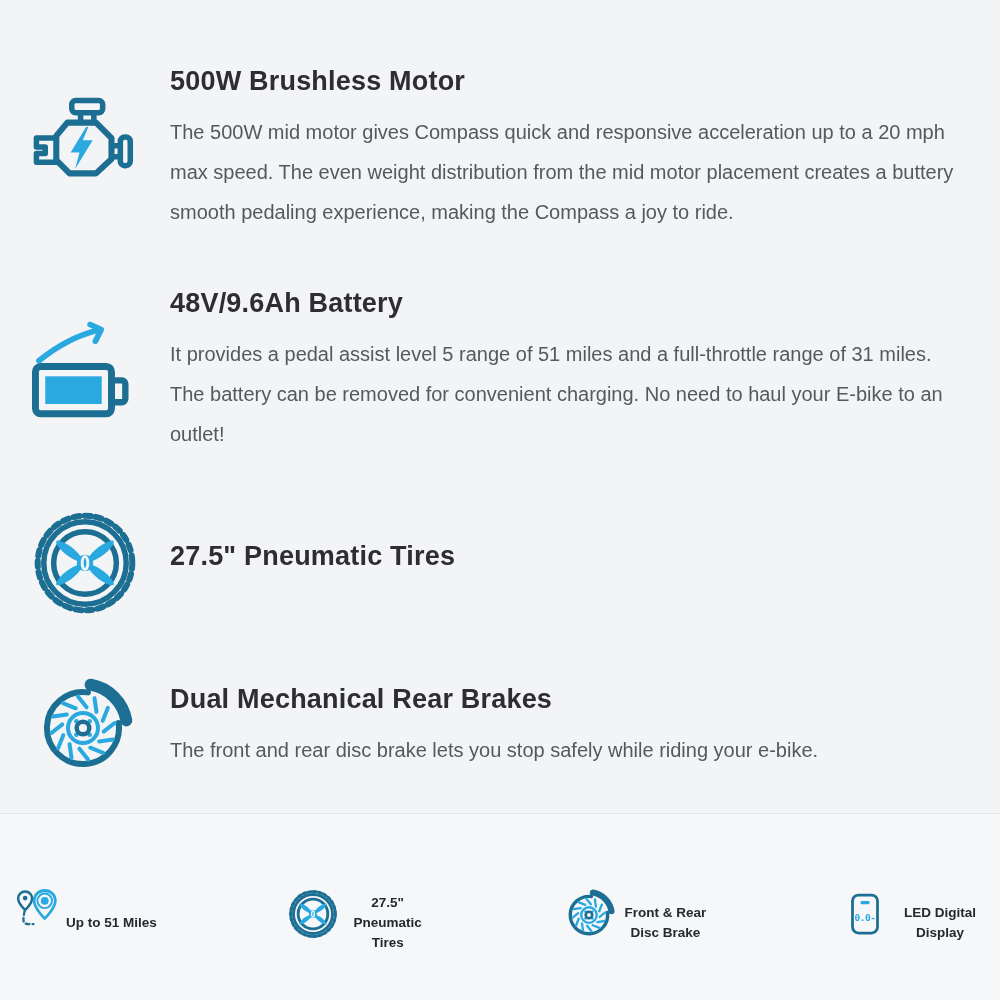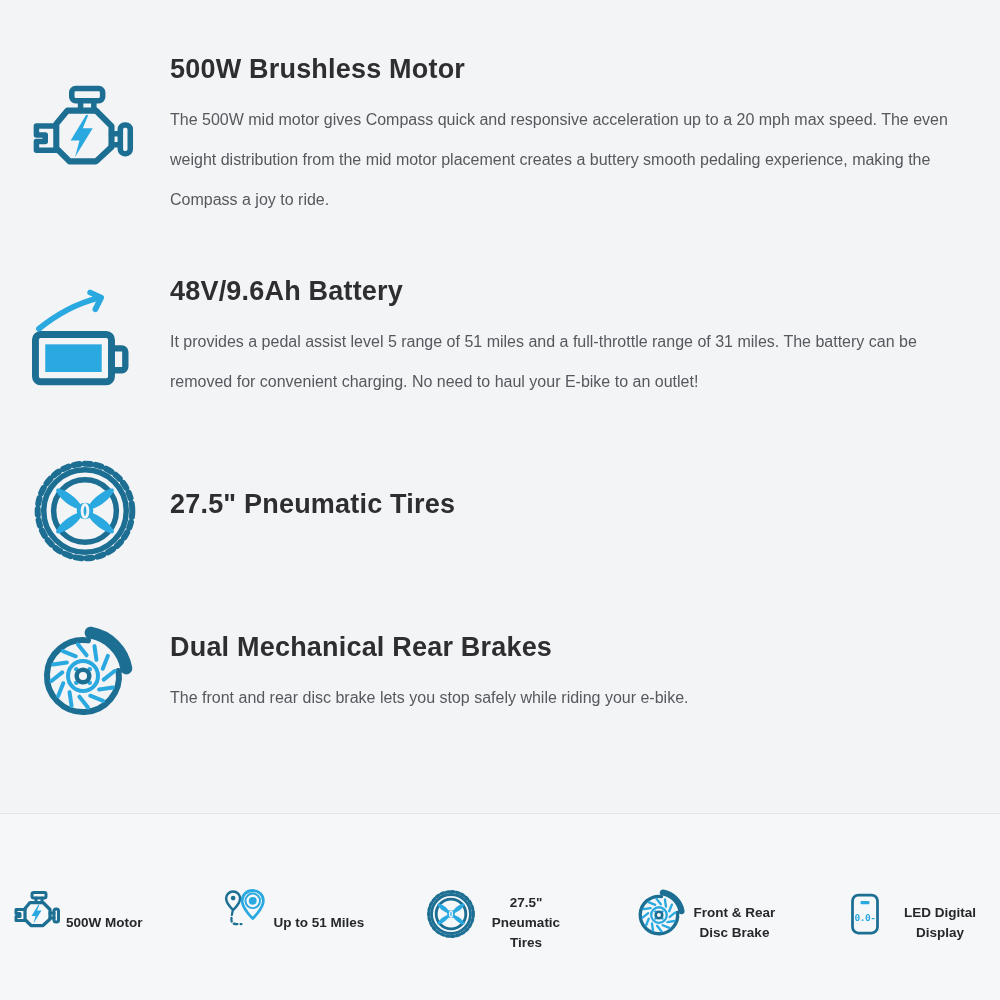--- a/index.html
+++ b/index.html
@@ -6,7 +6,7 @@
   body { font-family:"Liberation Sans", sans-serif; background:var(--background,#f3f4f6); }
   .page { position:relative; width:1000px; height:1000px; background:var(--background,#f3f4f6); overflow:hidden; }
 
-  .features { position:absolute; top:4px; left:0; right:0; height:813px; padding-top:48px; box-sizing:border-box; overflow:hidden; }
+  .features { position:absolute; top:16px; left:0; right:0; height:813px; padding-top:48px; box-sizing:border-box; overflow:hidden; }
   .feature { display:flex; align-items:center; margin-bottom:54px; }
   .feature-icon { flex:0 0 170px; display:flex; justify-content:center; align-items:center; }
   .feature-text { flex:1; padding-right:42px; }

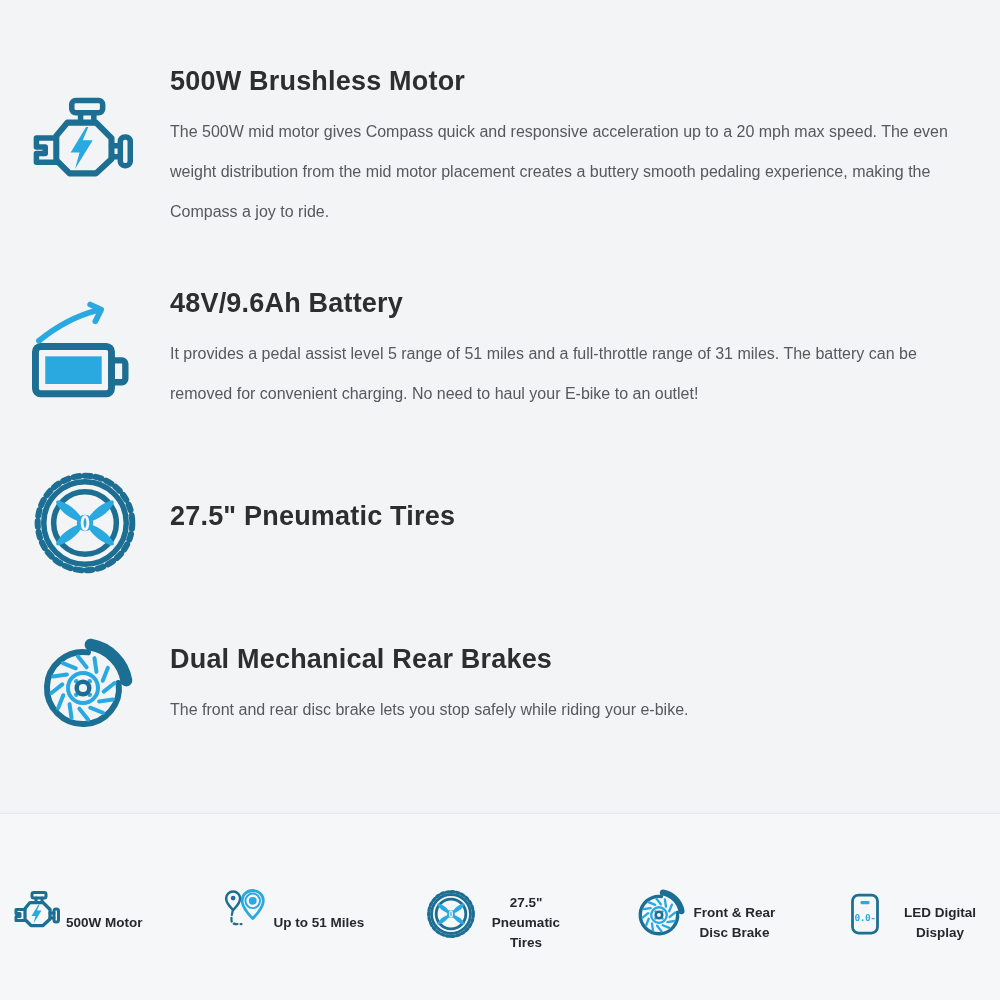--- a/index.html
+++ b/index.html
@@ -11,7 +11,7 @@
   .feature-icon { flex:0 0 170px; display:flex; justify-content:center; align-items:center; }
   .feature-text { flex:1; padding-right:42px; }
   .feature-text h2 { margin:0 0 14px; font-size:27px; line-height:34px; font-weight:700; color:var(--heading-color,#2e2e30); letter-spacing:.2px; }
-  .feature-text p { margin:0; font-size:16px; line-height:40px; color:var(--body-color,#55595e); }
+  .feature-text p { margin:0; font-size:20px; line-height:40px; color:var(--body-color,#55595e); }
 
   .specs { position:absolute; left:0; right:0; top:813px; bottom:0; background:var(--strip-background,#f6f7f9);
            border-top:1px solid var(--divider,#e3e6ea); display:flex; justify-content:space-between;

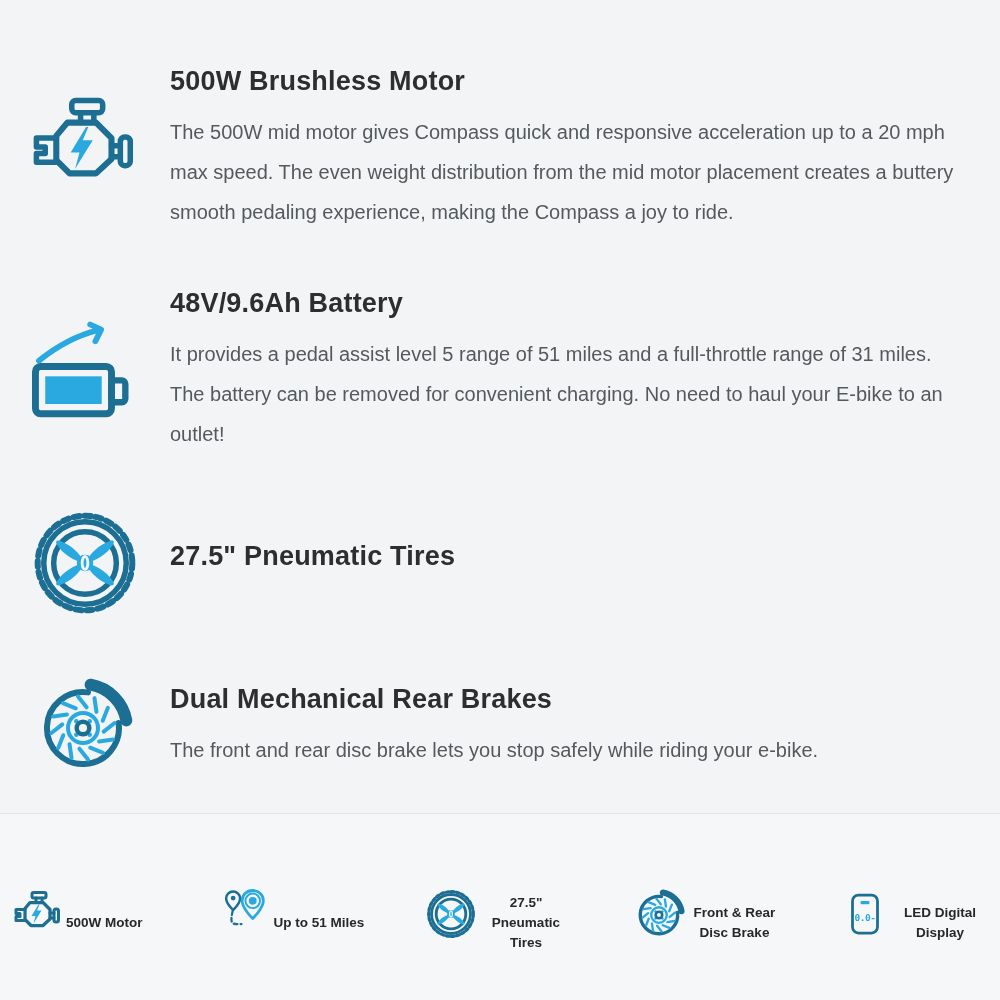--- a/index.html
+++ b/index.html
@@ -131,20 +131,6 @@
 
   <div class="specs">
 
-    <div class="spec">
-      <div class="spec-icon">
-        <svg width="56" height="48" viewBox="0 0 112 96">
-          <rect class="st" x="44" y="5" width="28" height="11" rx="3.5" stroke-width="6"></rect>
-          <path class="st" d="M52 16 V25 M64 16 V25" stroke-width="6"></path>
-          <polygon class="st" points="40,25 66,25 80,39 80,58 66,71 42,71 30,59 30,37" stroke-width="6.5"></polygon>
-          <path class="st" d="M80 46 H88 M80 56 H88" stroke-width="6"></path>
-          <rect class="st" x="88" y="38" width="9" height="26" rx="4" stroke-width="6"></rect>
-          <path class="st" d="M30 39 H12 V47 H20 V53 H12 V61 H30" stroke-width="6"></path>
-          <polygon class="fb" points="57,29 43,52 51,52 47,67 63,41 54,41 59,29"></polygon>
-        </svg>
-      </div>
-      <div class="spec-label">500W Motor</div>
-    </div>
 
 
     <div class="spec">

